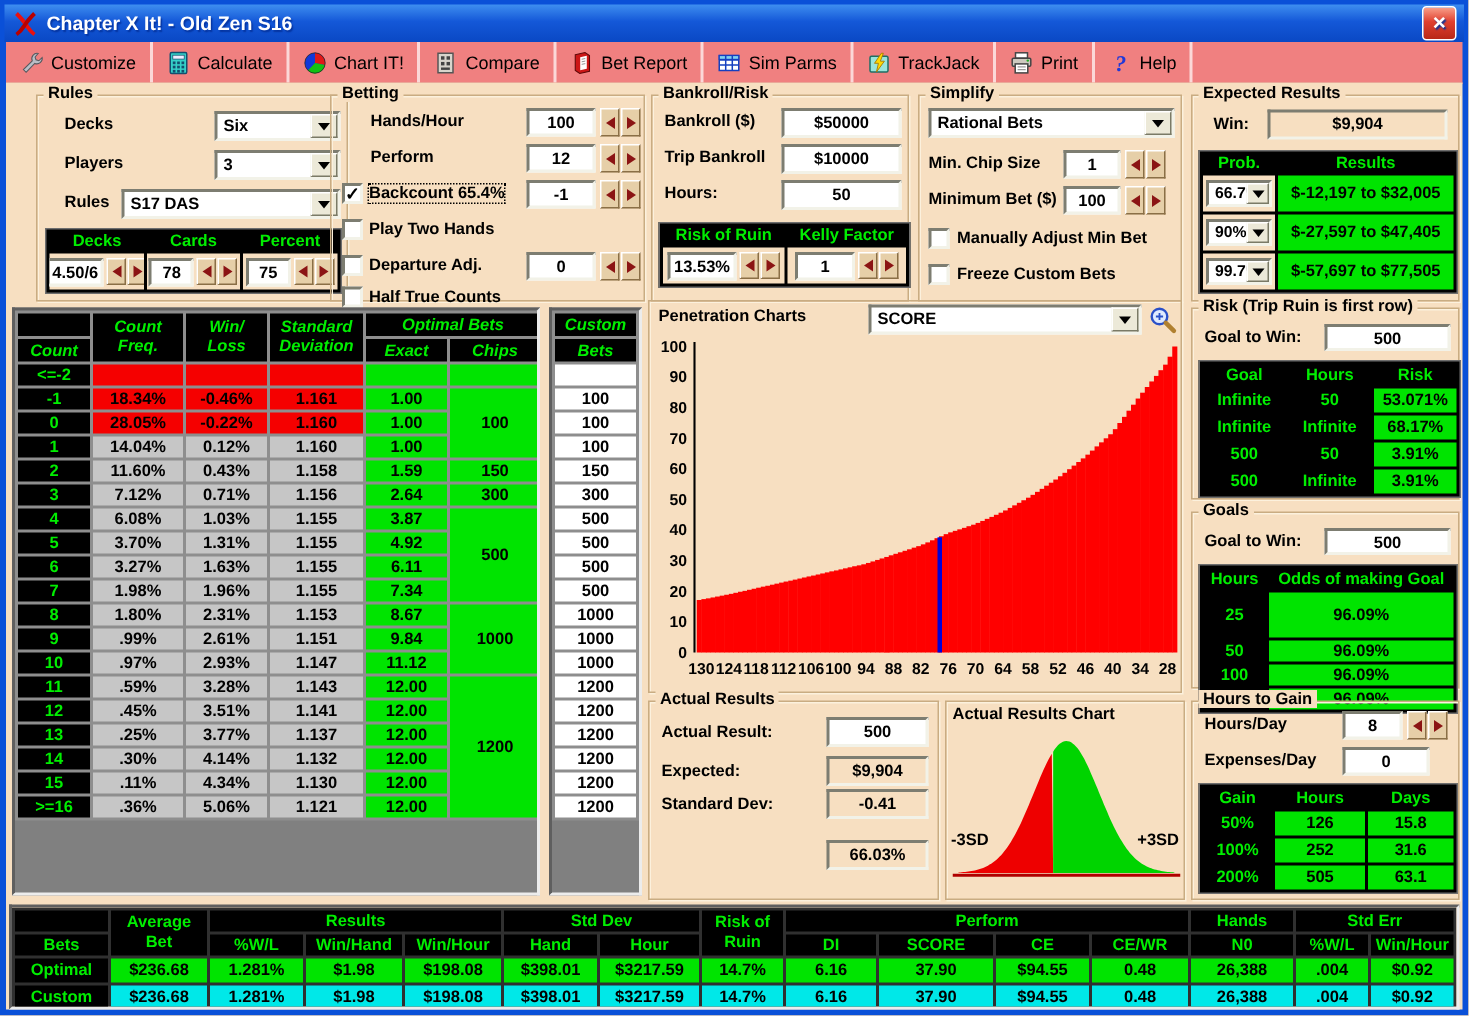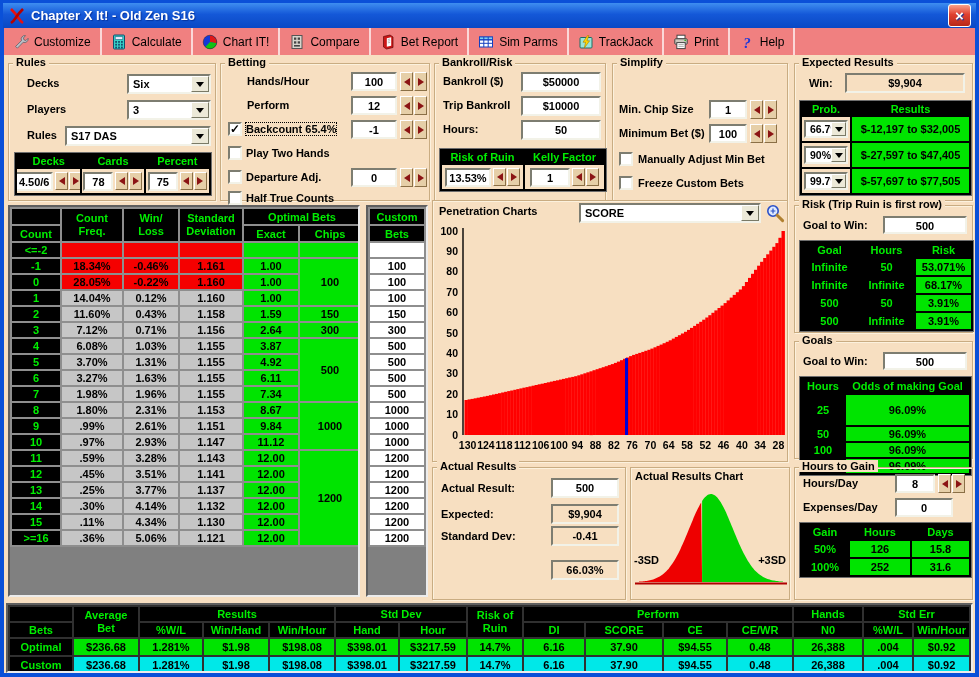--- a/index.html
+++ b/index.html
@@ -196,7 +196,7 @@
 
   <div class="client">
 
-    <div class="grp" style="left:4px;top:8px;width:208px;height:138px">
+    <div class="grp" style="left:20px;top:8px;width:208px;height:138px">
       <span class="glabel">Rules</span>
       <span class="lbl" style="left:18px;top:13px">Decks</span>
       <div class="combo" style="left:118px;top:10px;width:84px;height:20px">

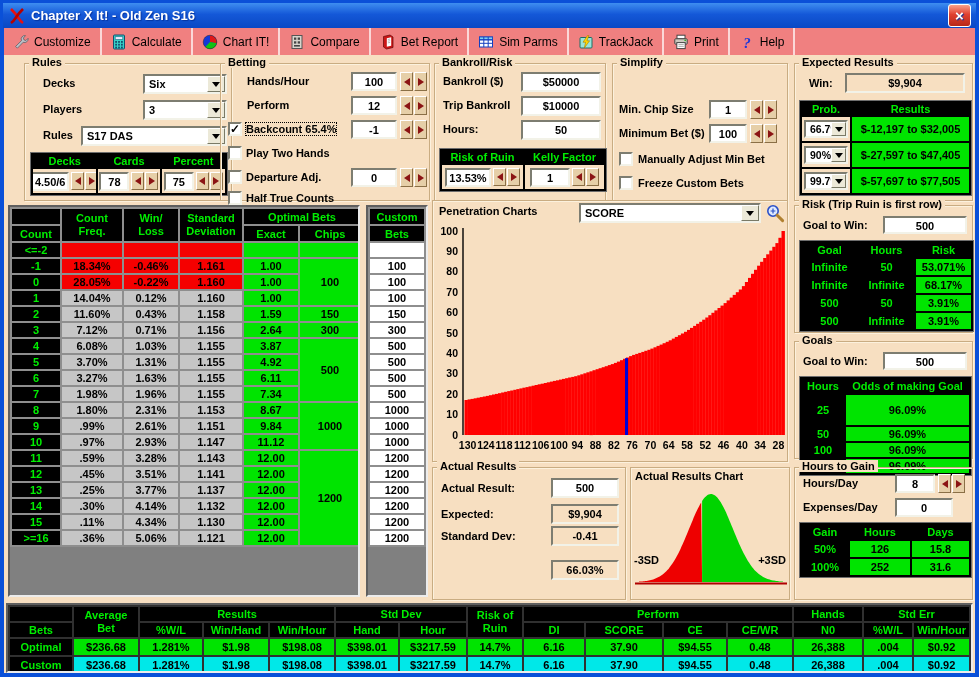--- a/index.html
+++ b/index.html
@@ -380,6 +380,12 @@
 
     <div class="grp" style="left:608px;top:8px;width:176px;height:138px">
       <span class="glabel">Simplify</span>
+      <div class="combo" style="left:6px;top:8px;width:164px;height:20px">
+        <span class="val">Rational Bets</span>
+        <span class="cbtn">
+            <i class="da"></i>
+          </span>
+      </div>
       <span class="lbl" style="left:6px;top:39px">Min. Chip Size</span>
       <div class="tb" style="left:96px;top:36px;width:38px;height:19px">1</div>
       <span class="spin abs" style="left:137px;top:36px">

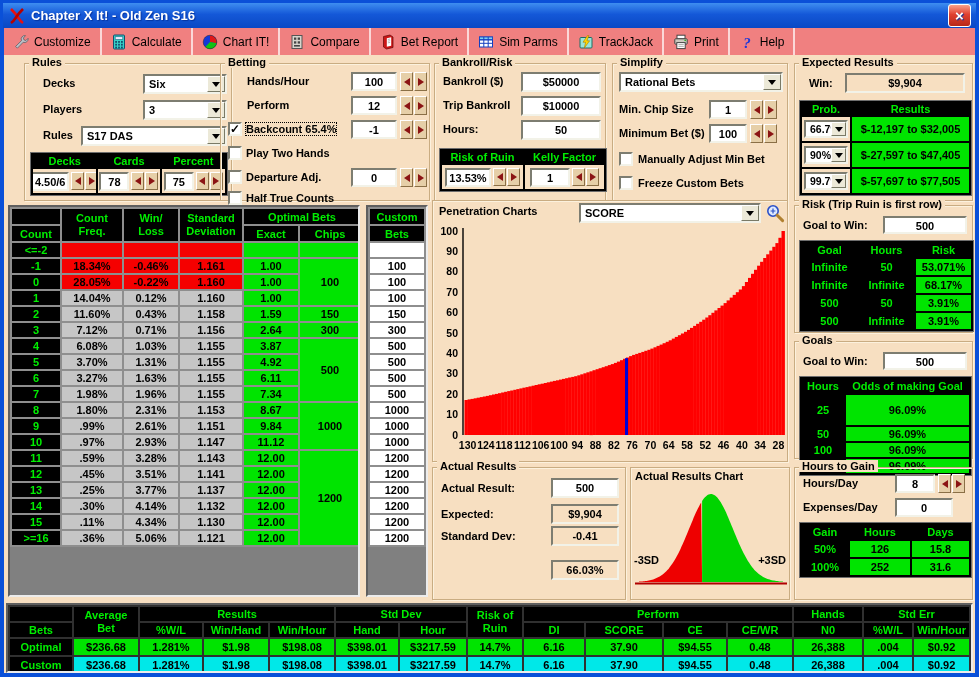--- a/index.html
+++ b/index.html
@@ -57,7 +57,7 @@
   .wht{background:#fff;}
   .cyan{background:#00E8E8;}
   .crm{background:#F7DFC1;}
-  .ctab th{height:15px;}
+  .ctab th{height:15px;font-style:italic;}
   .ctab td{height:14px;}
   .tblwrap{position:absolute;background:#808080;border:2px solid;border-color:#5F5F5F #ECECEC #ECECEC #5F5F5F;
       box-sizing:border-box;overflow:hidden;}

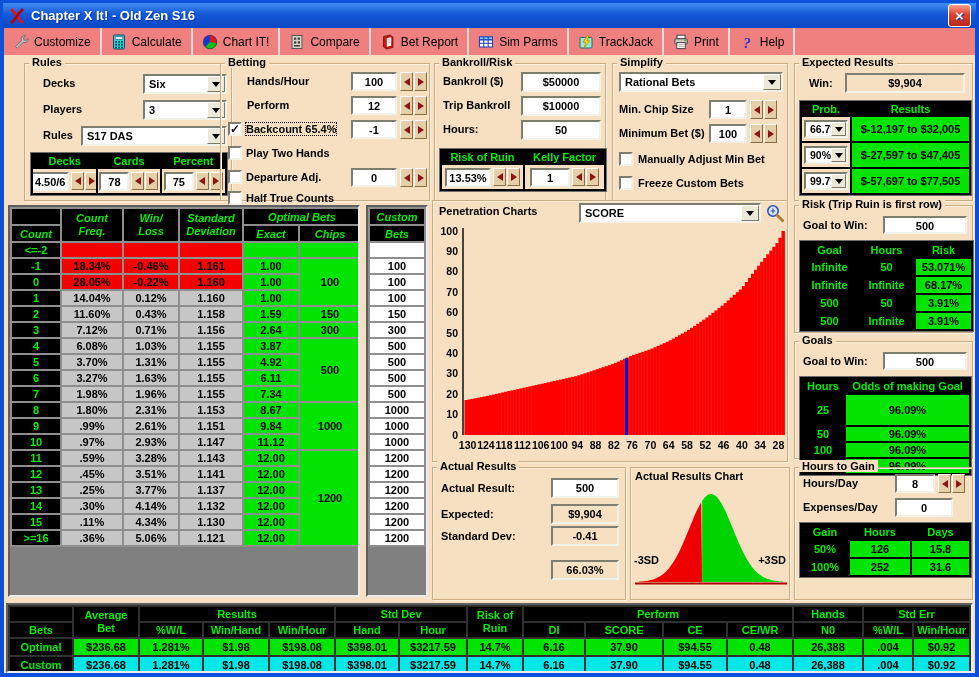--- a/index.html
+++ b/index.html
@@ -1004,6 +1004,11 @@
               <td class="lime" style="height: 16px;">252</td>
               <td class="lime" style="height: 16px;">31.6</td>
             </tr>
+            <tr>
+              <td class="dk" style="height: 16px; color: rgb(0, 238, 0);">200%</td>
+              <td class="lime" style="height: 16px;">505</td>
+              <td class="lime" style="height: 16px;">63.1</td>
+            </tr>
           </tbody>
         </table>
     </div>

